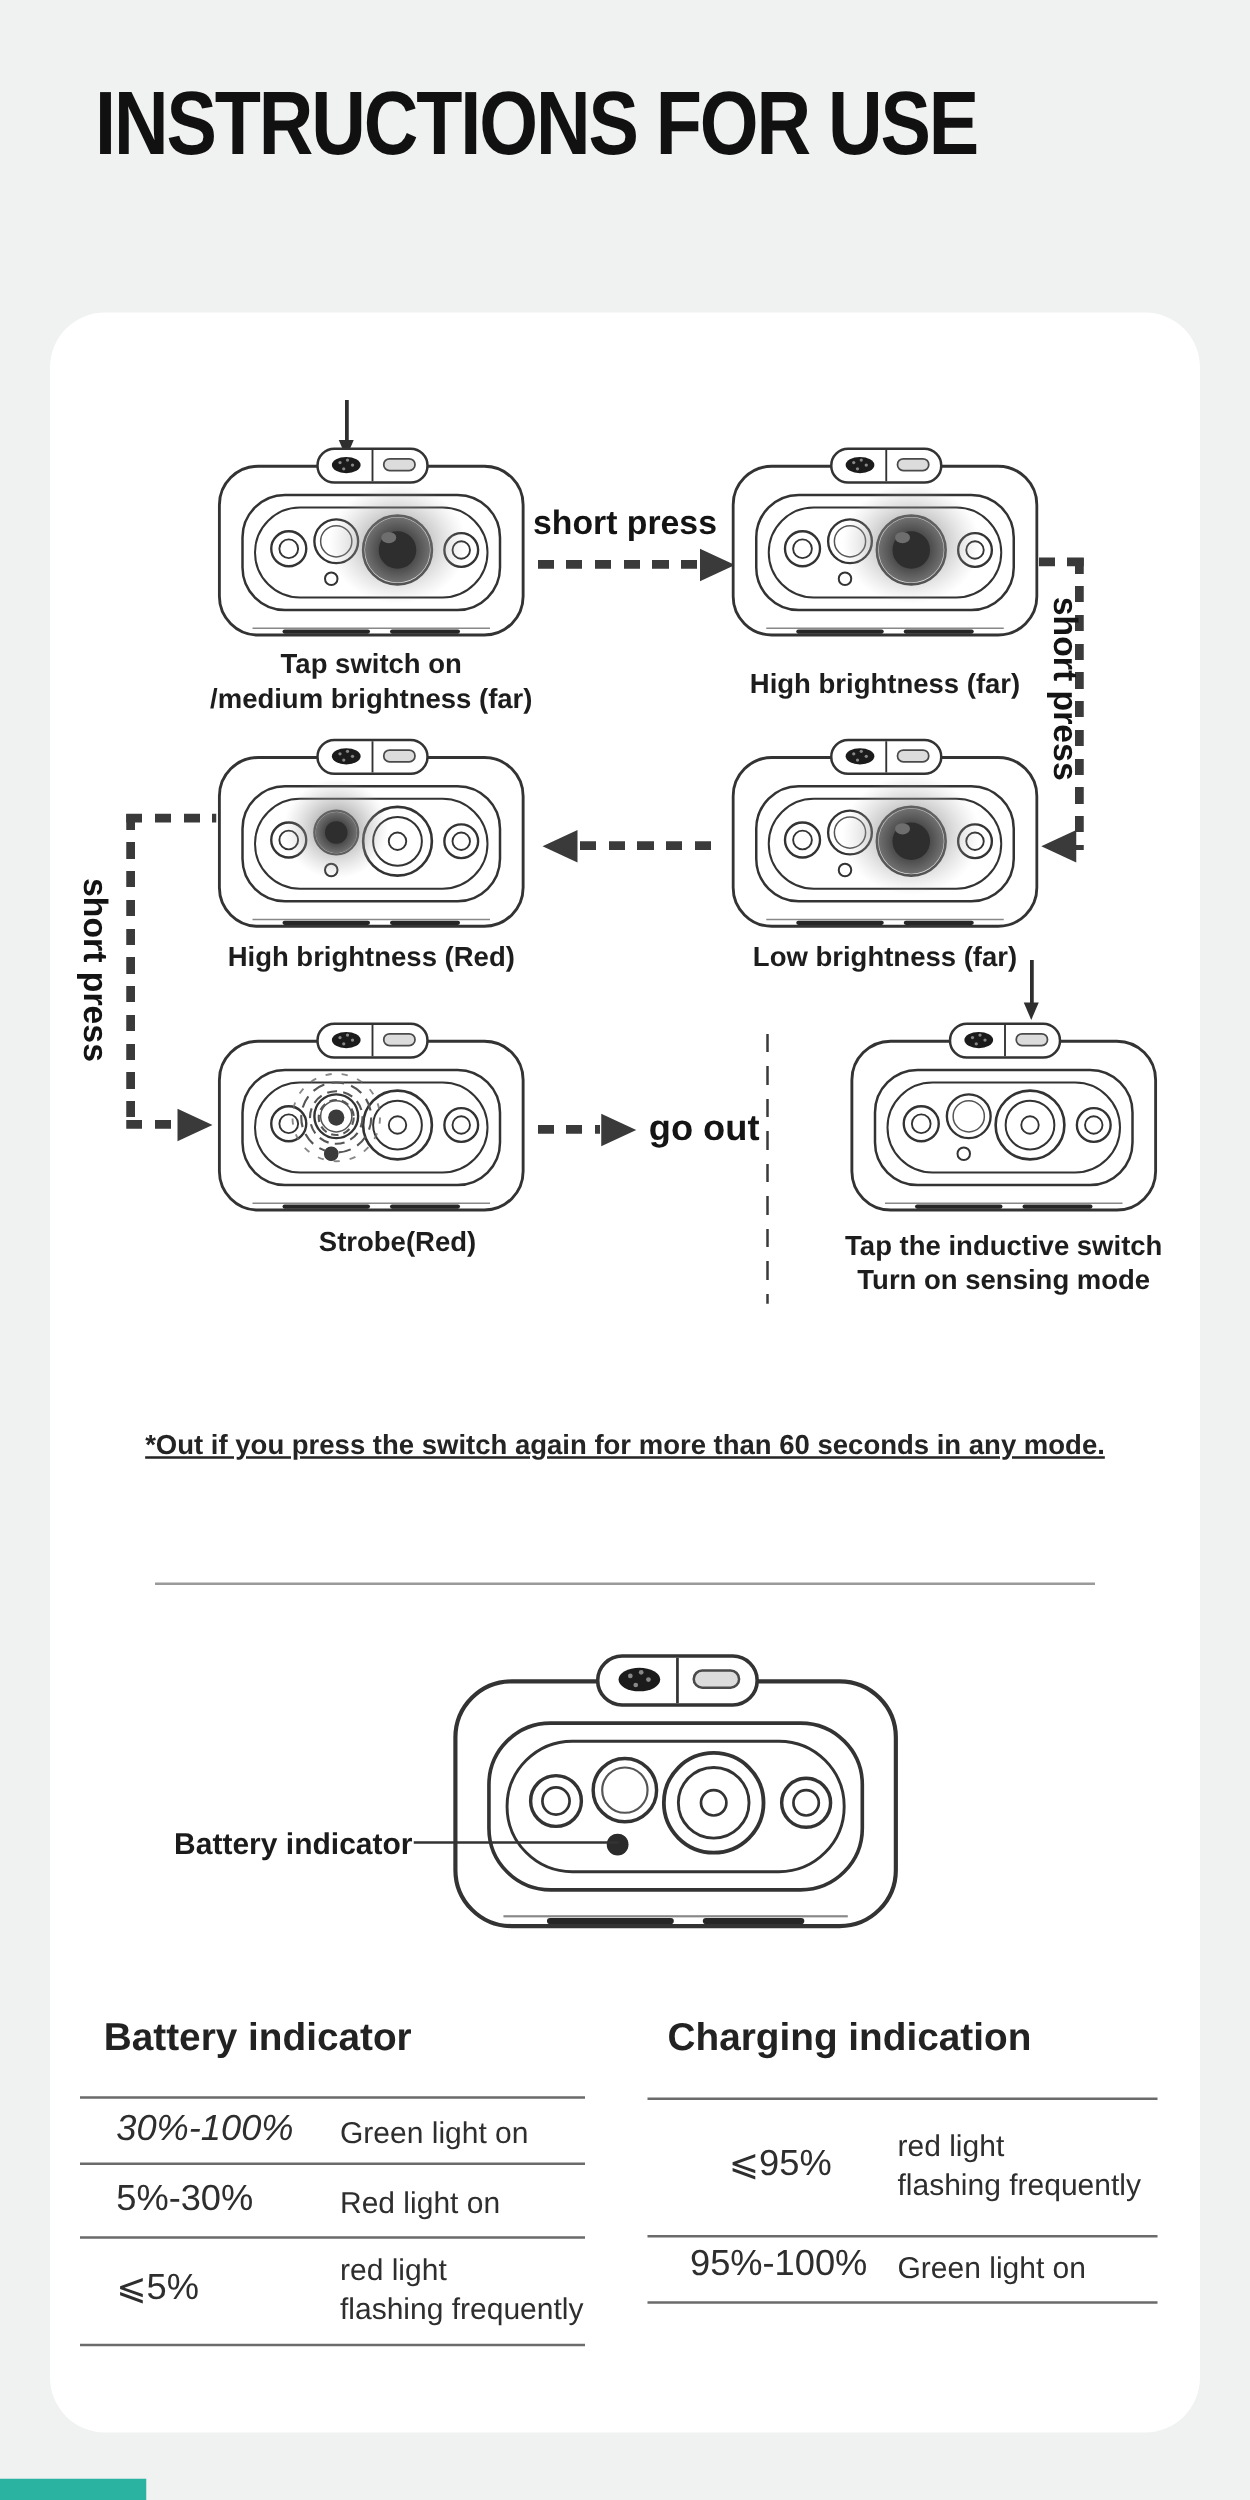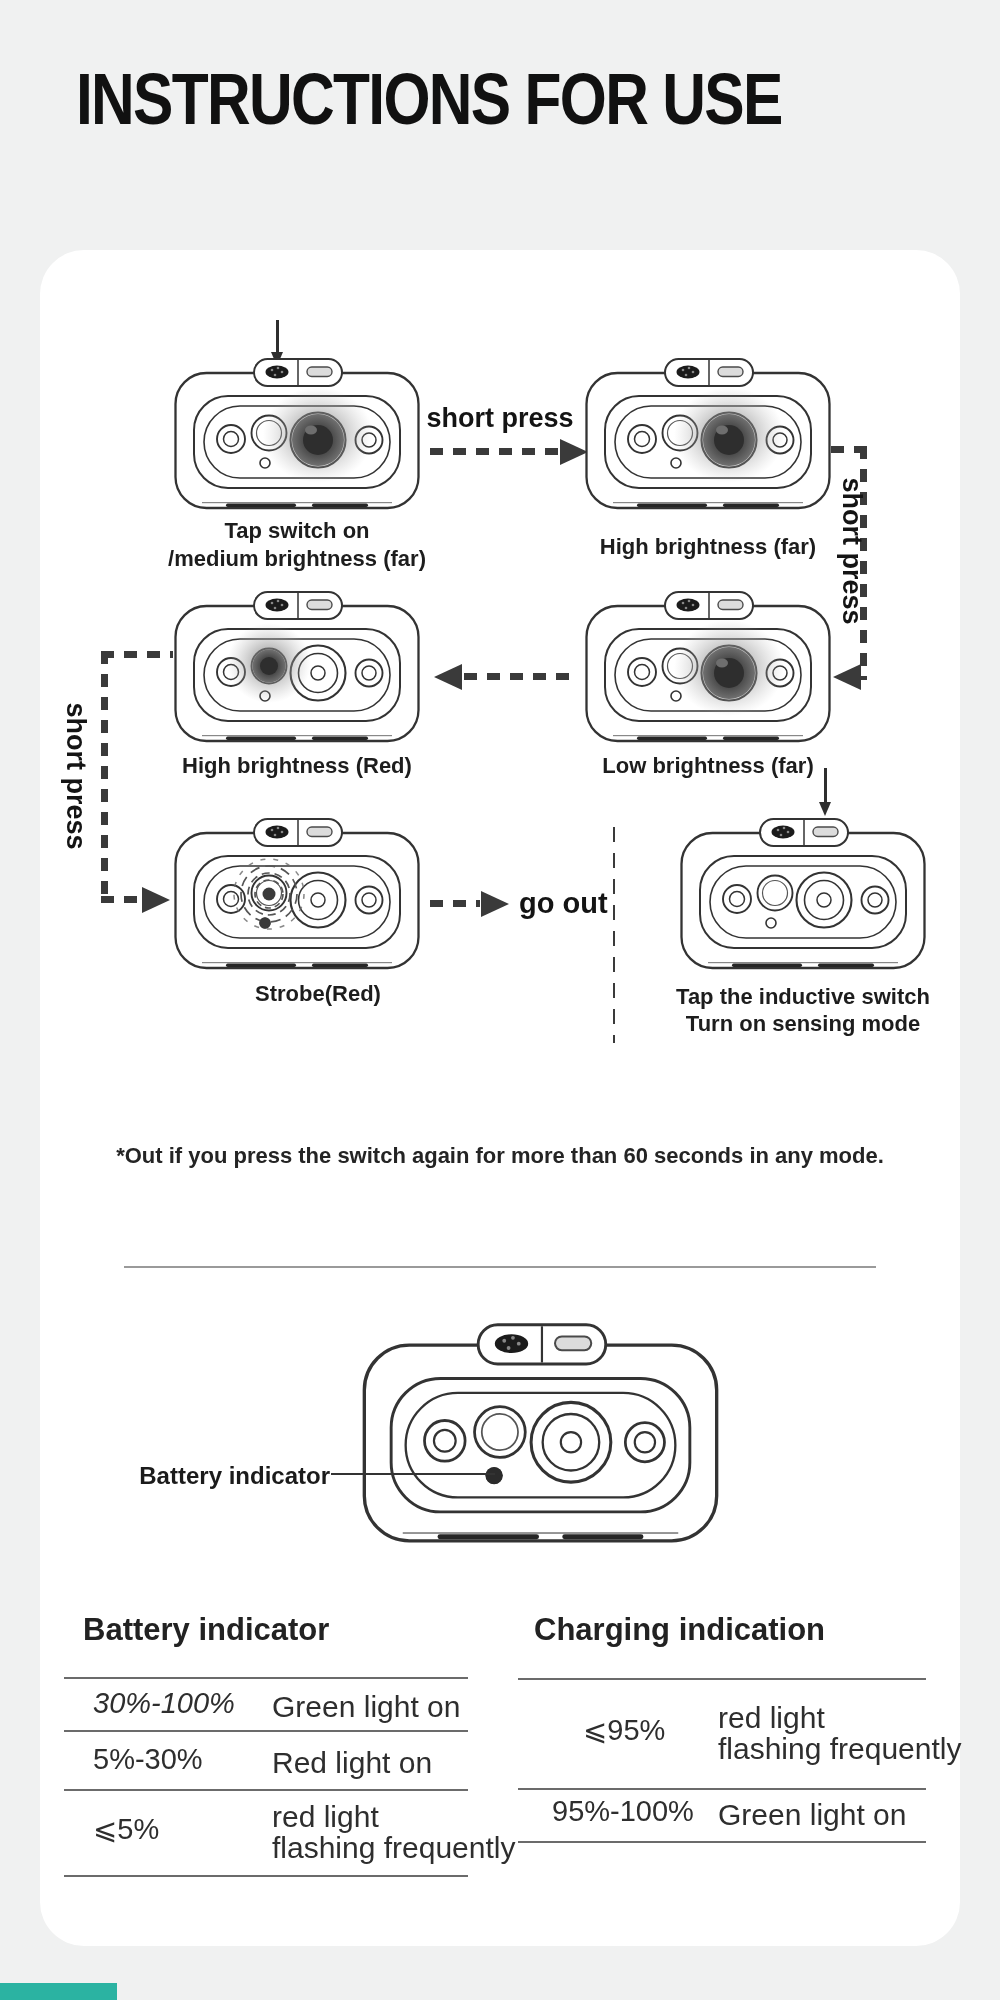--- a/index.html
+++ b/index.html
@@ -23,7 +23,7 @@
   .vtext{position:absolute;width:220px;height:30px;line-height:30px;text-align:center;transform:rotate(90deg);
          font-size:27px;font-weight:700;color:#141414;white-space:nowrap;}
   .note{position:absolute;left:40px;top:1143px;width:920px;text-align:center;font-size:22px;
-        font-weight:700;color:#242424;}
+        font-weight:700;color:#242424;text-decoration:underline;}
   .sep{position:absolute;left:124px;top:1266px;width:752px;height:2px;background:#9a9a9a;}
   .dash-div{position:absolute;left:613px;top:827px;width:2px;height:216px;
             background:repeating-linear-gradient(180deg,#3a3a3a 0 15px,transparent 15px 26px);}

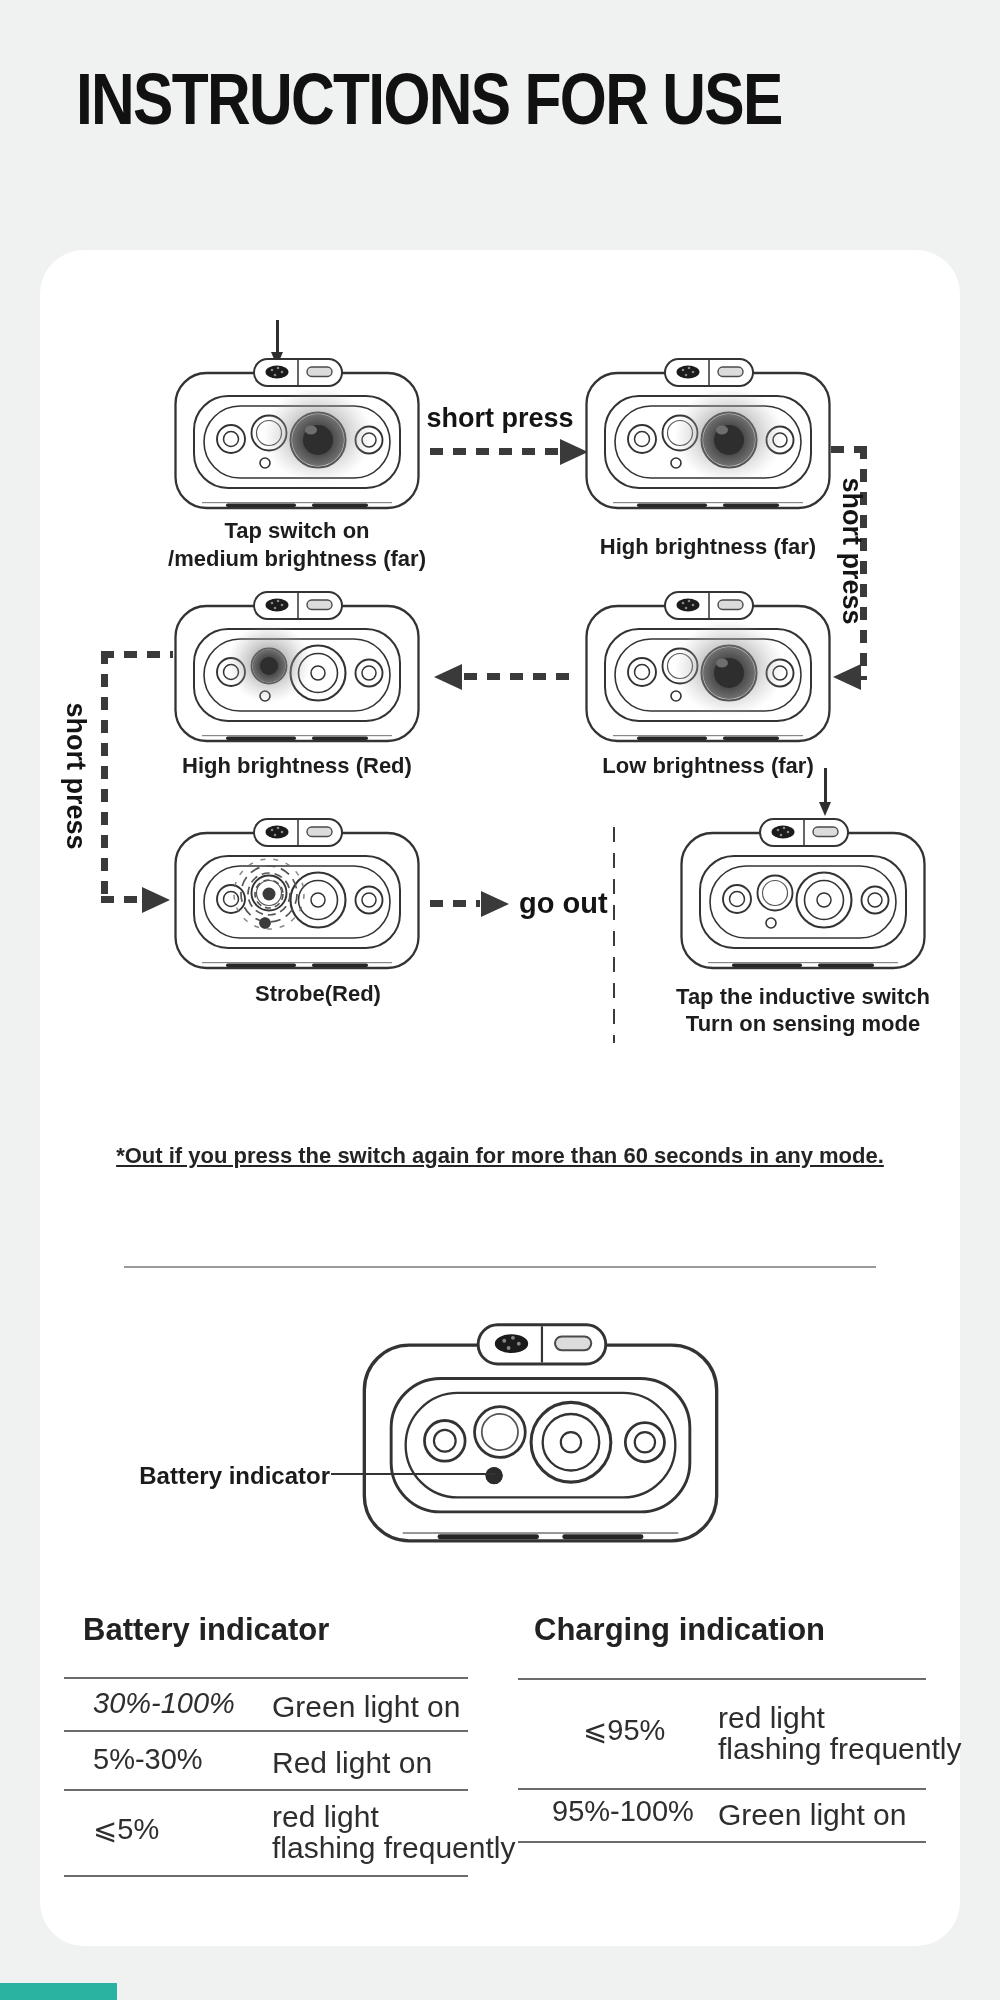--- a/index.html
+++ b/index.html
@@ -33,7 +33,7 @@
   .tbl-heading{position:absolute;font-size:31px;font-weight:700;color:#222;white-space:nowrap;}
   .tbl-line{position:absolute;height:2px;background:#6b6b6b;}
   .cell-l{position:absolute;font-size:29px;color:#2e2e2e;white-space:nowrap;}
-  .cell-s{position:absolute;font-size:30px;color:#2e2e2e;line-height:31px;white-space:pre-line;}
+  .cell-s{position:absolute;font-size:24px;color:#2e2e2e;line-height:31px;white-space:pre-line;}
   .teal{position:absolute;left:0;top:1983px;width:117px;height:17px;background:#2bb3a2;}
 </style>
 </head>

